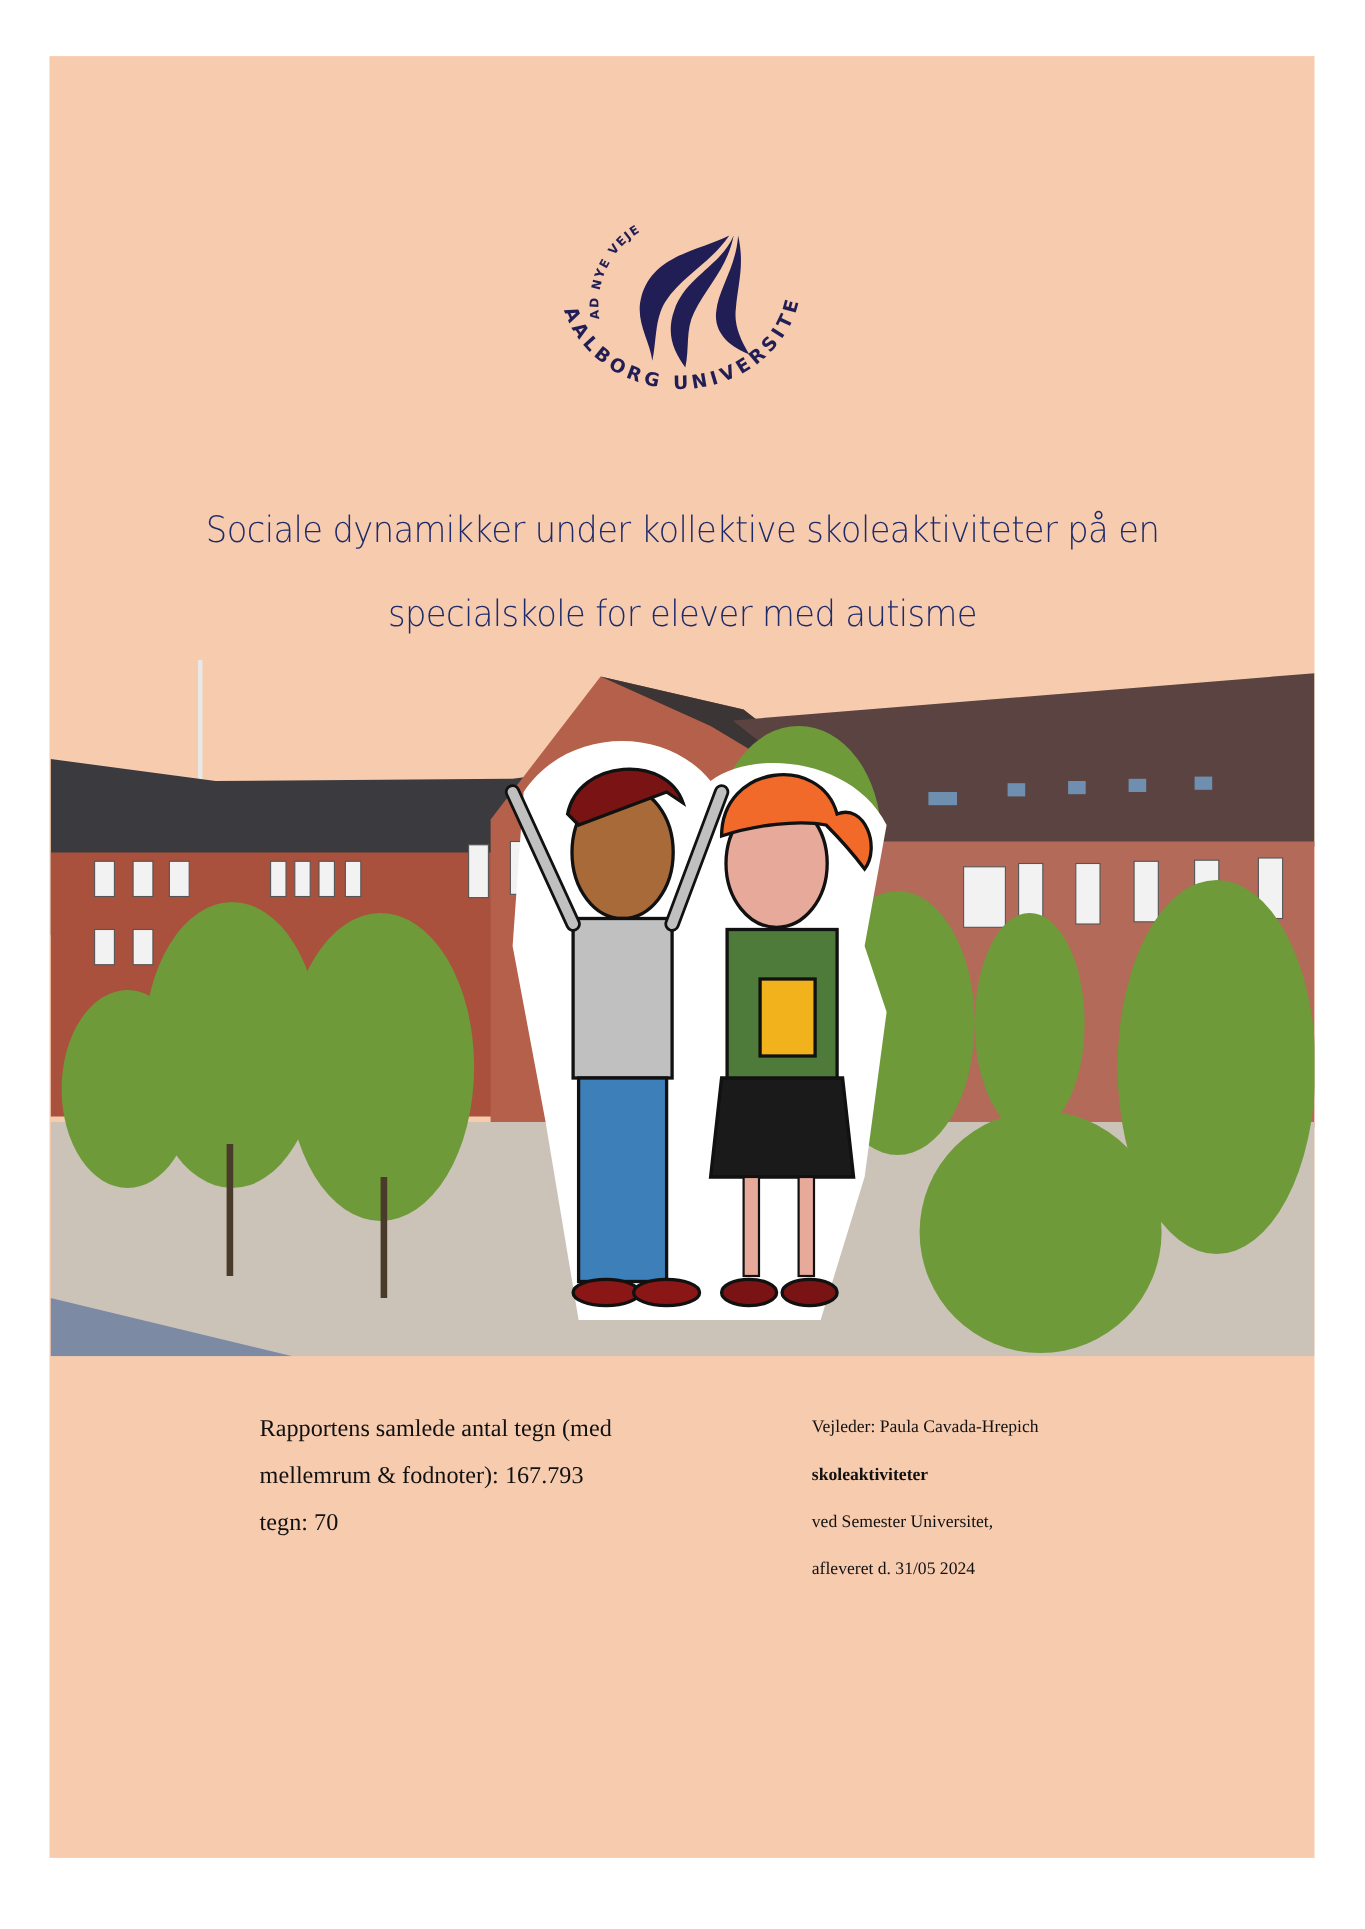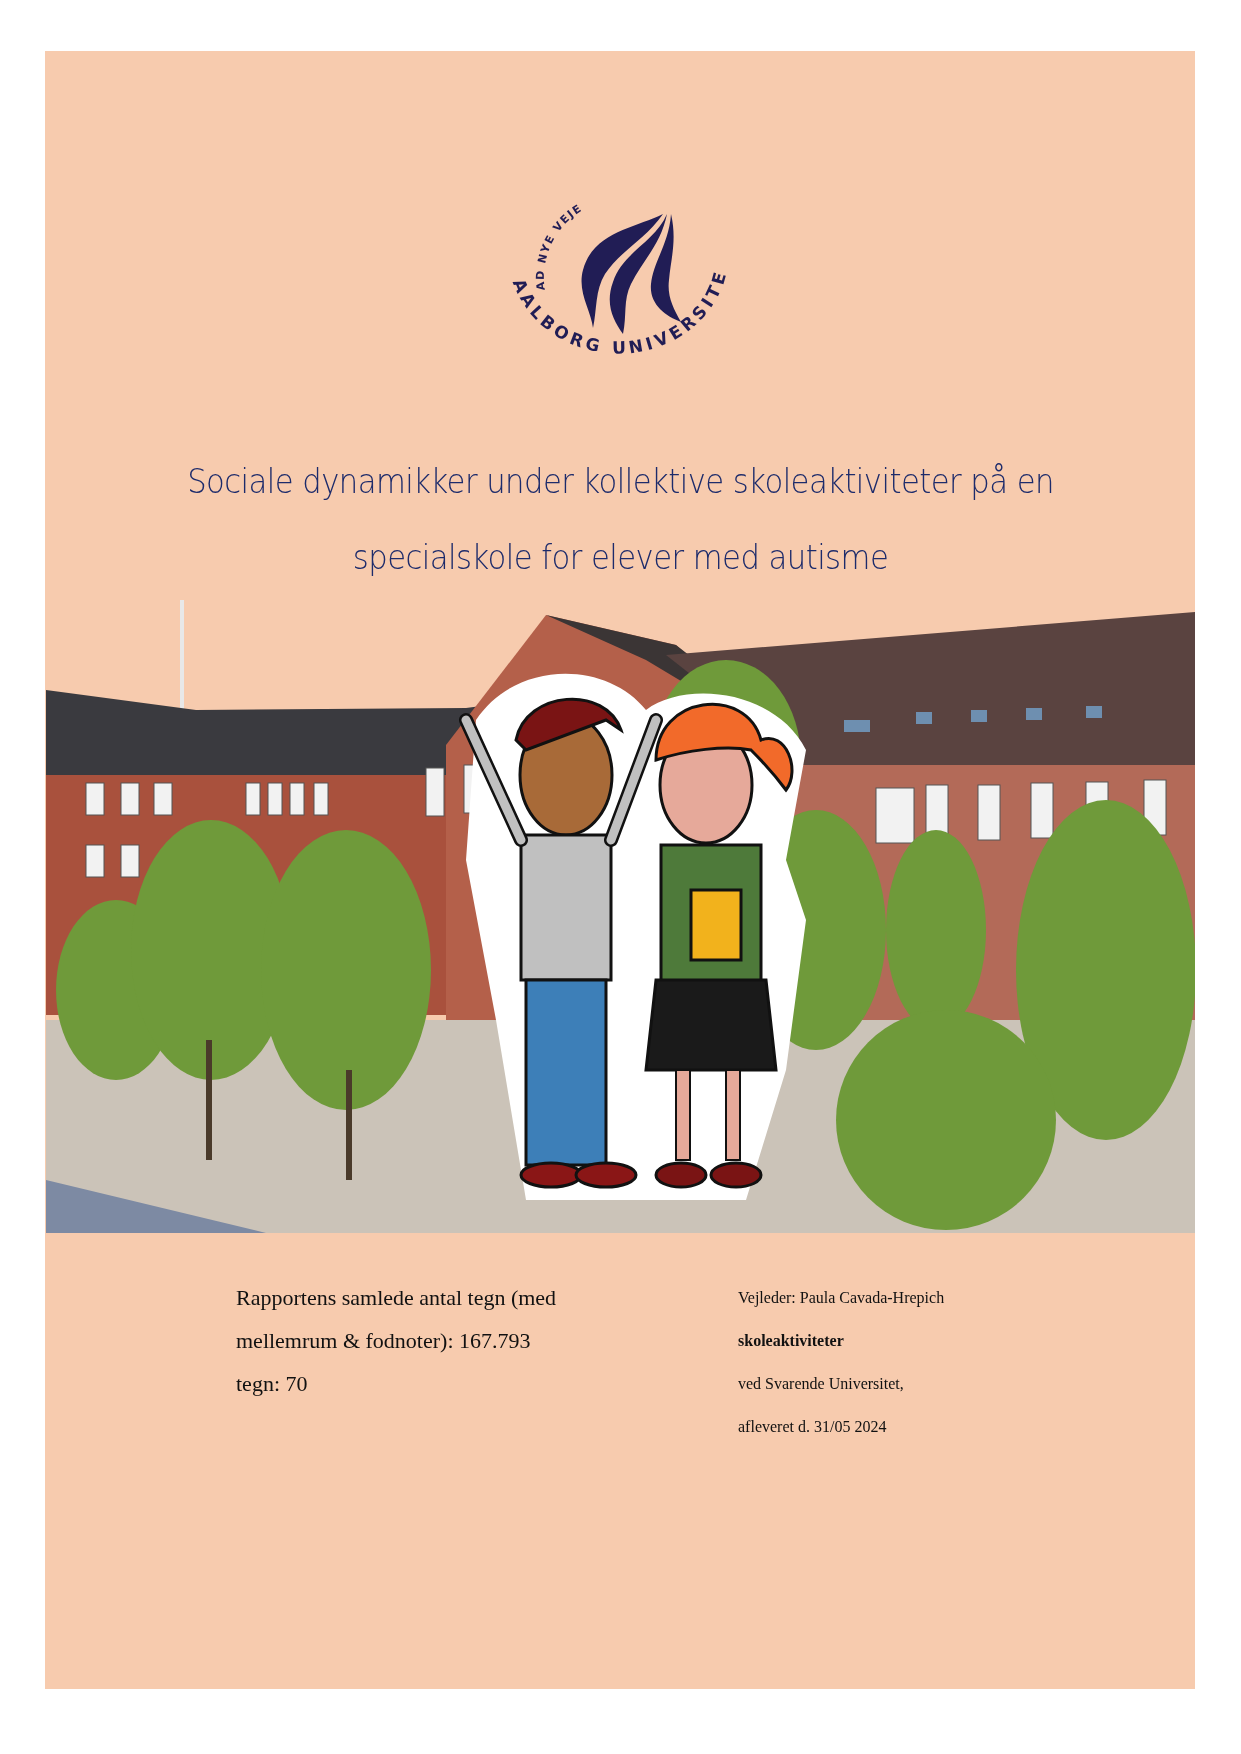--- a/index.html
+++ b/index.html
@@ -157,7 +157,7 @@
 <div class="info-right">
   <span class="line">Vejleder: Paula Cavada-Hrepich</span>
   <span class="line bold">skoleaktiviteter</span>
-  <span class="line">ved Svarende Universitet,</span>
+  <span class="line">ved Semester Universitet,</span>
   <span class="line">afleveret d. 31/05 2024</span>
 </div>
 

